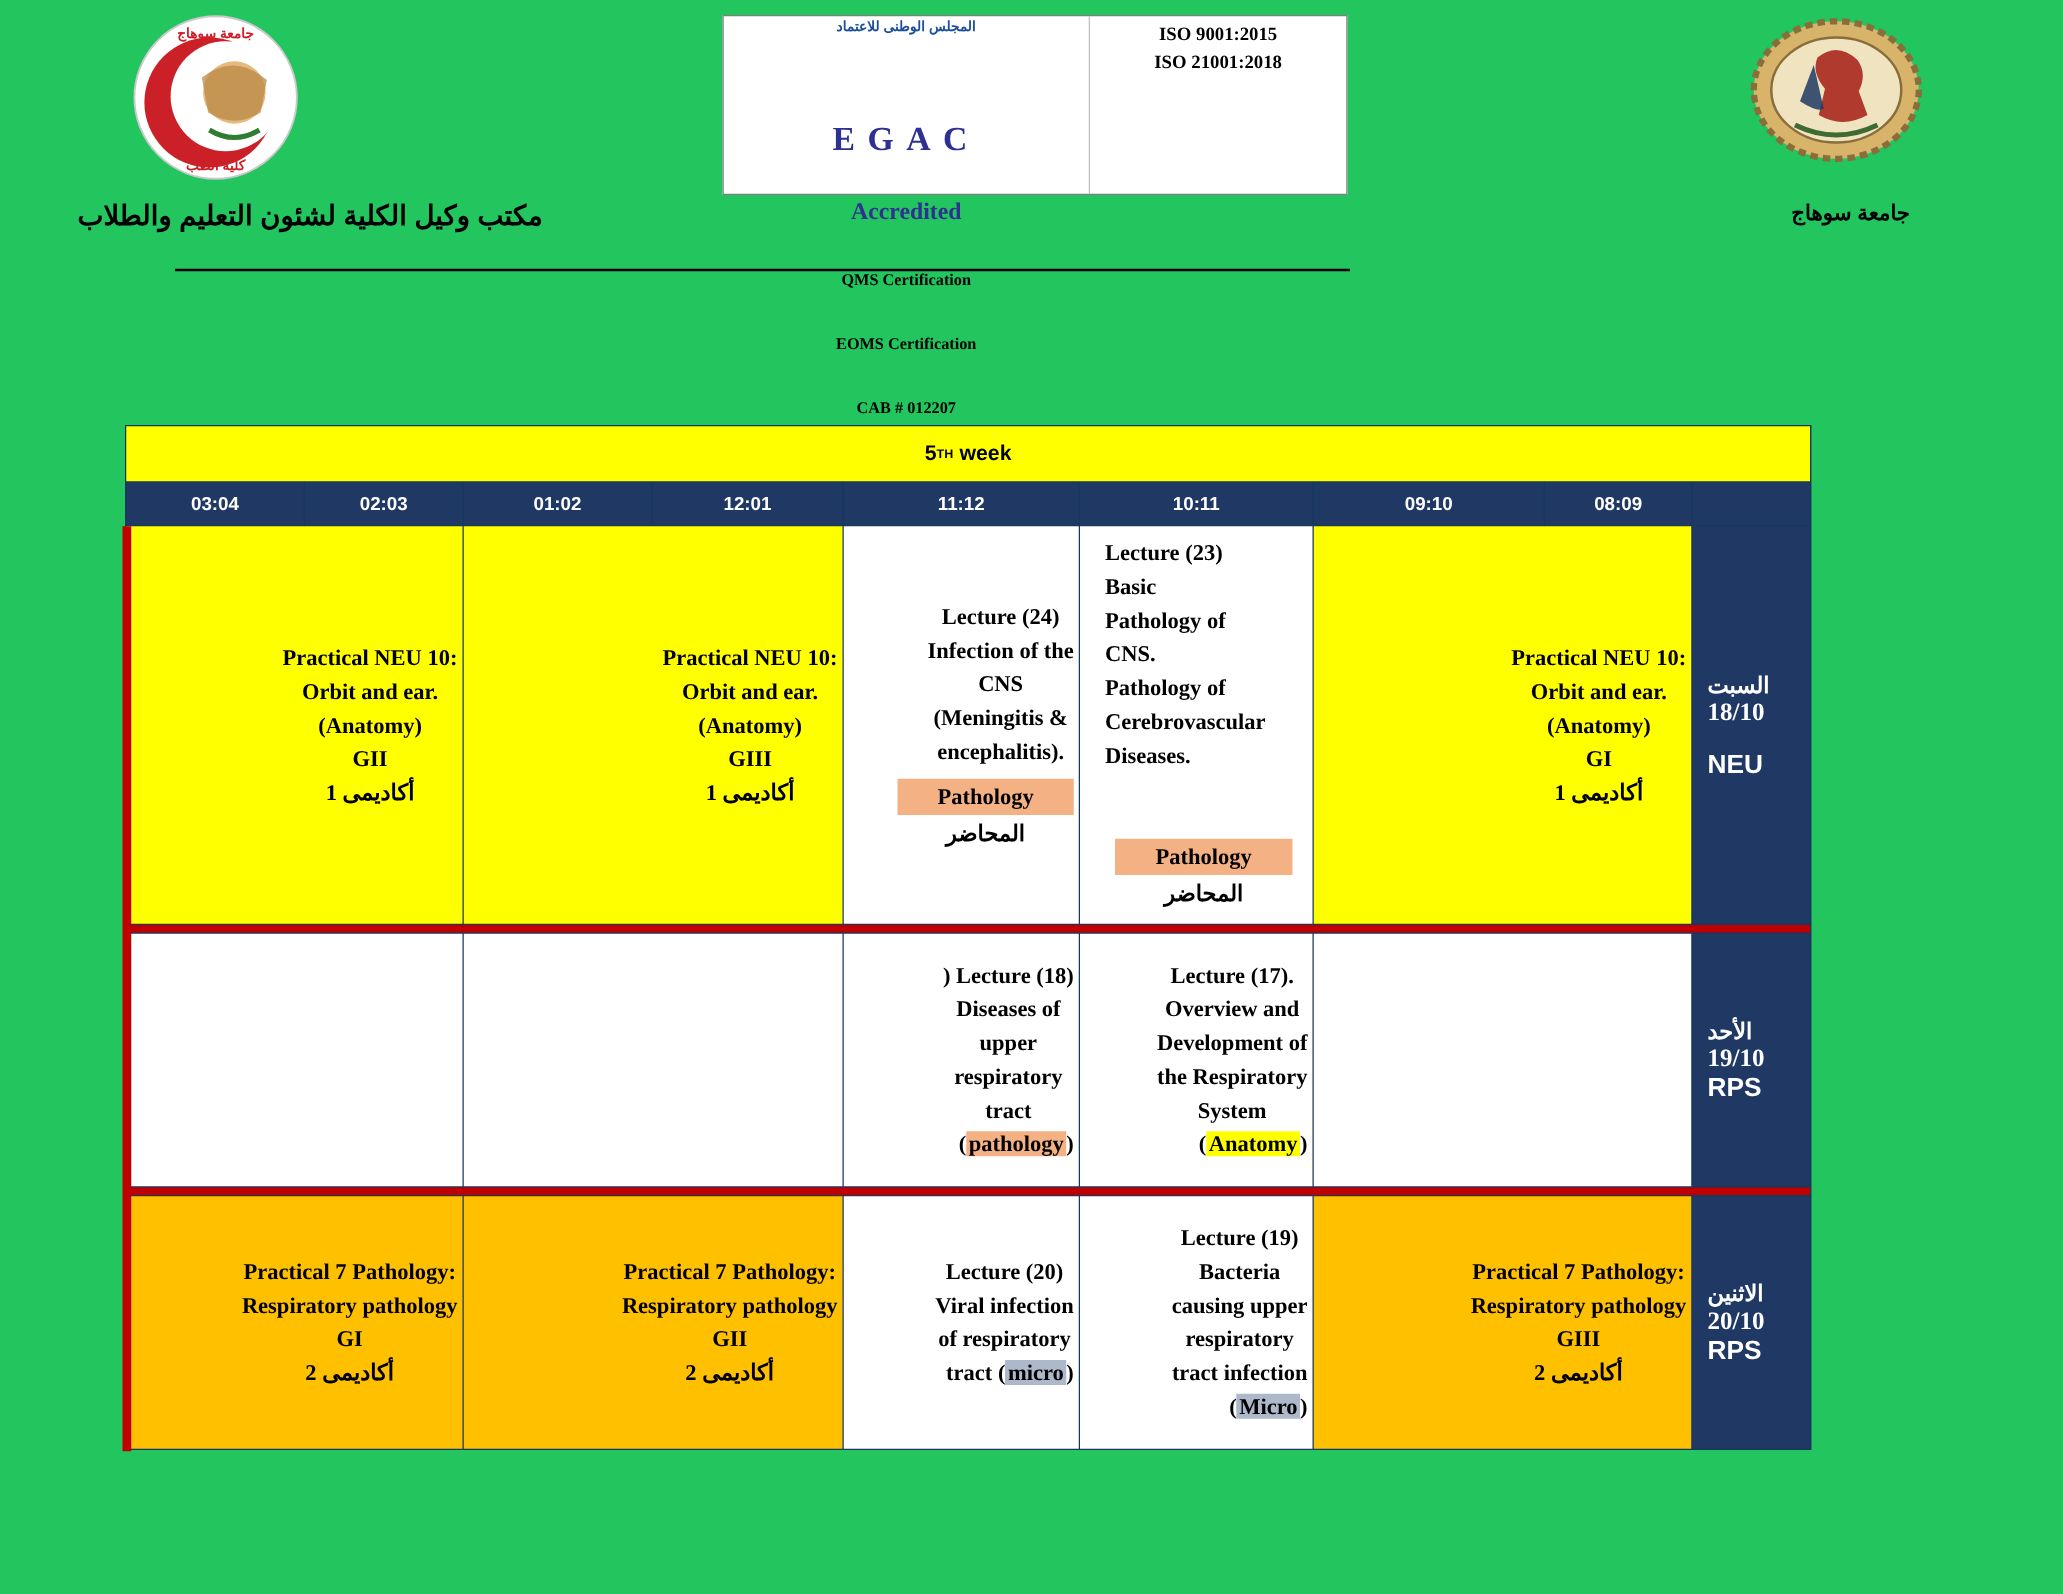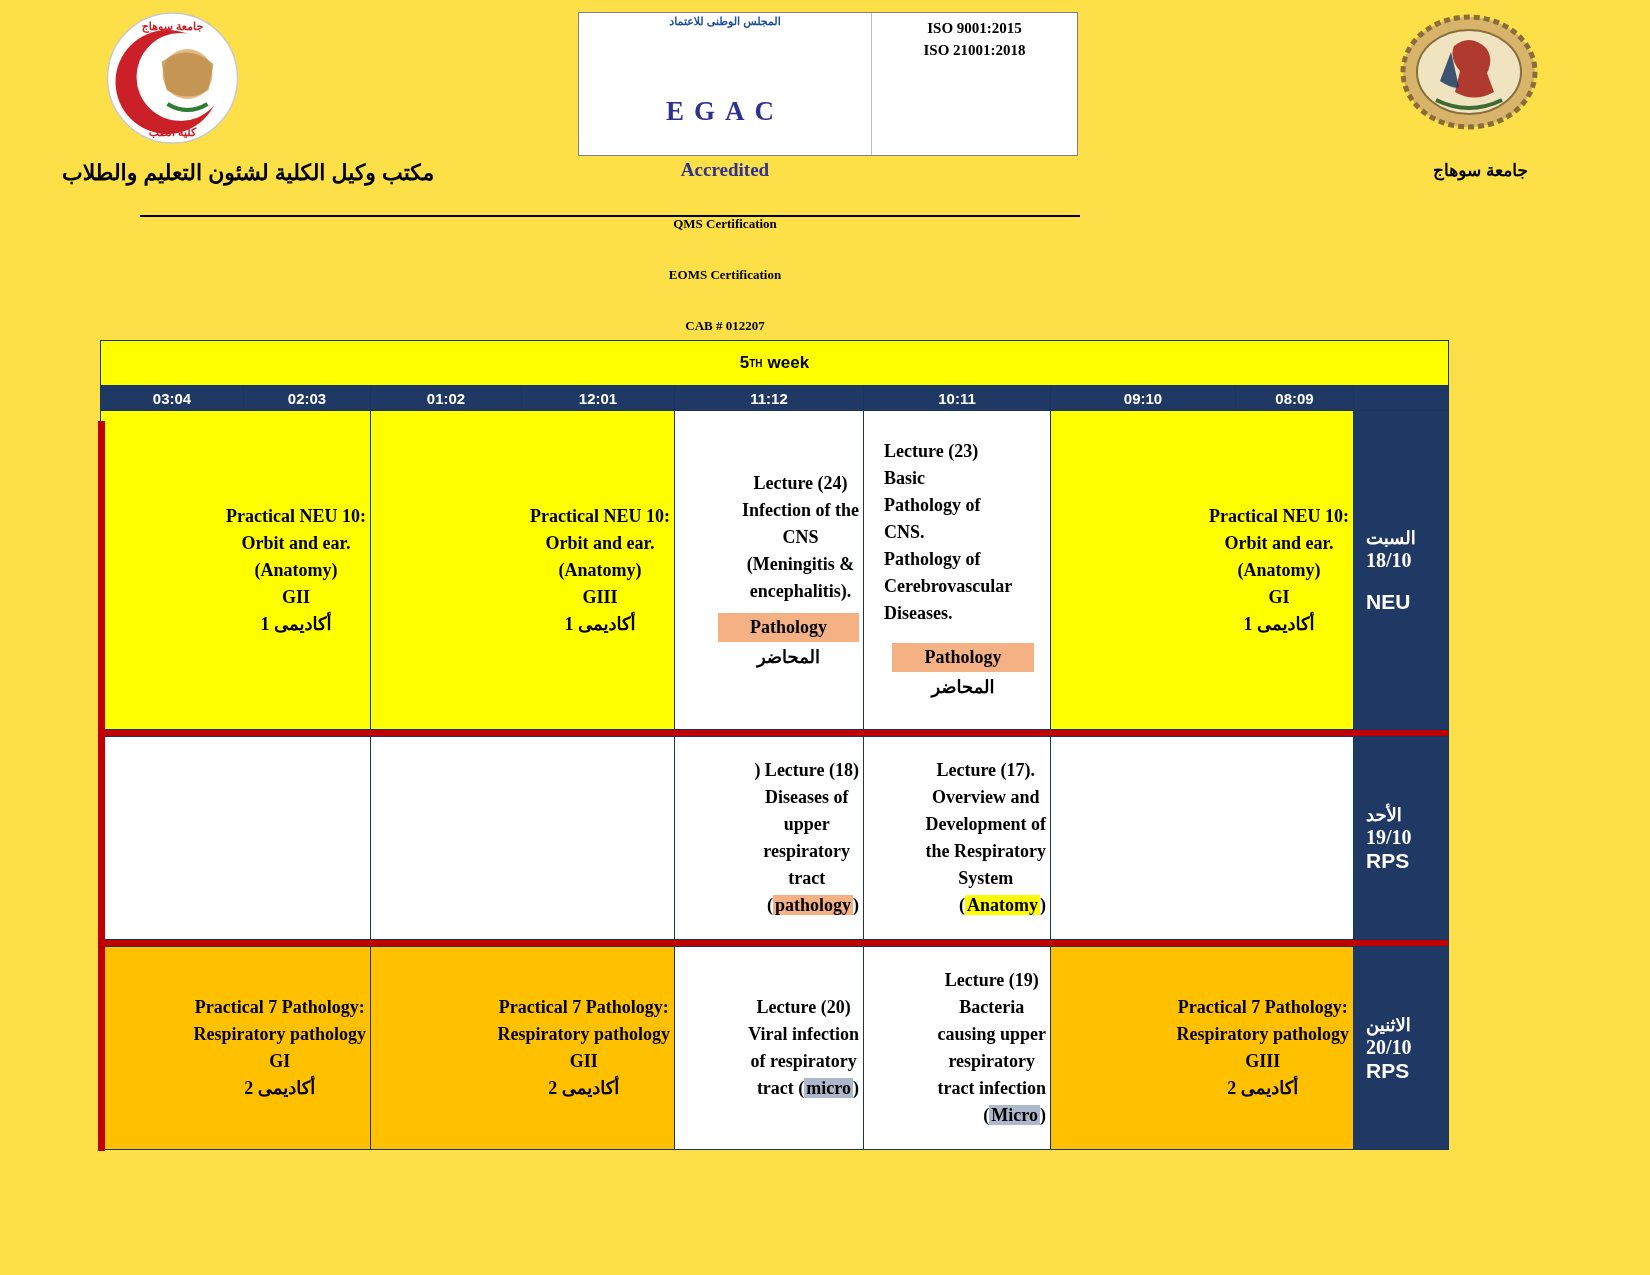--- a/index.html
+++ b/index.html
@@ -4,7 +4,7 @@
 <style>
   html,body { margin:0; padding:0; background:#fff; }
   .page {
-    position:relative; width:1650px; height:1275px; background:#fde047;
+    position:relative; width:1650px; height:1275px; background:#22c55e;
     font-family:"Liberation Sans", sans-serif; overflow:hidden;
   }
 

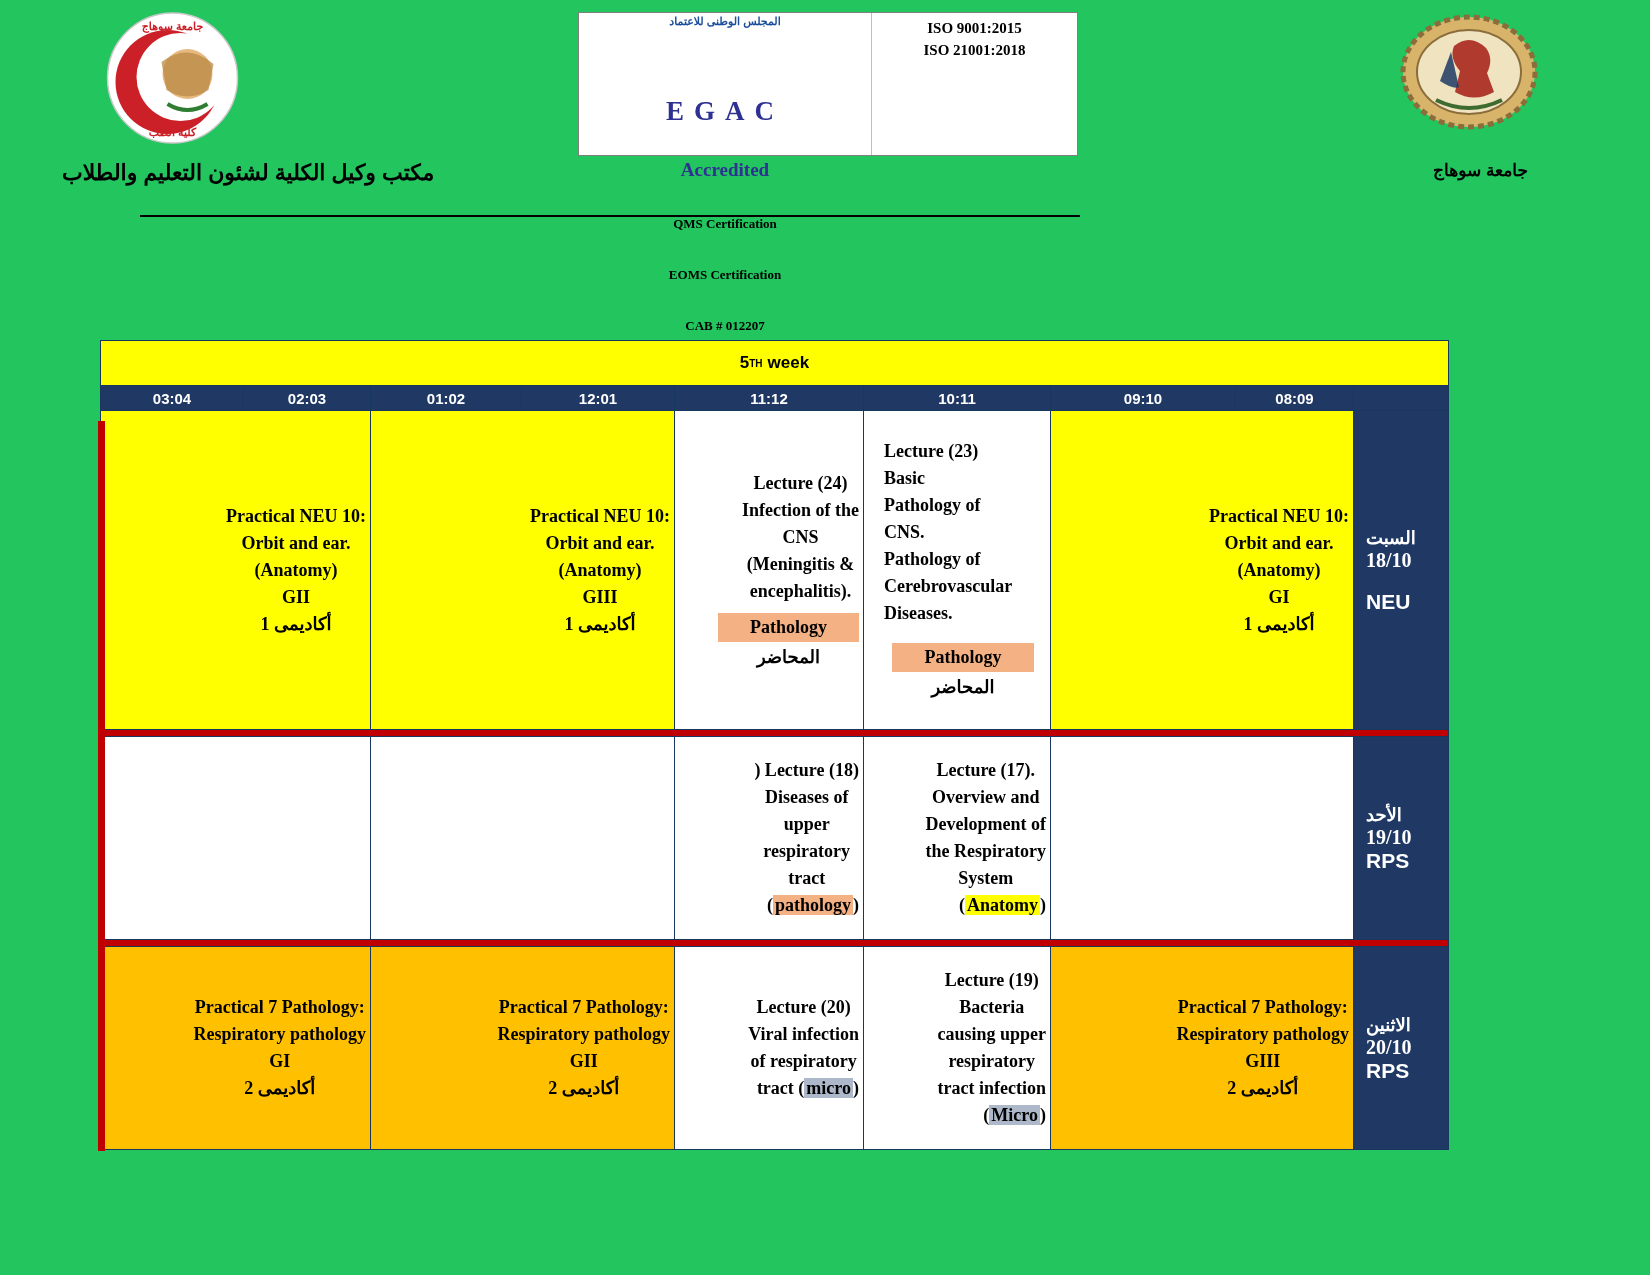--- a/index.html
+++ b/index.html
@@ -55,7 +55,7 @@
   .week-hdr sup { font-size:10px; margin-right:5px; }
 
   .time-cell {
-    background:#1f3864; color:#fff; height:24px;
+    background:#1f3864; color:#fff; height:34px;
     display:flex; align-items:center; justify-content:center;
     font: bold 15px "Liberation Sans", sans-serif;
   }

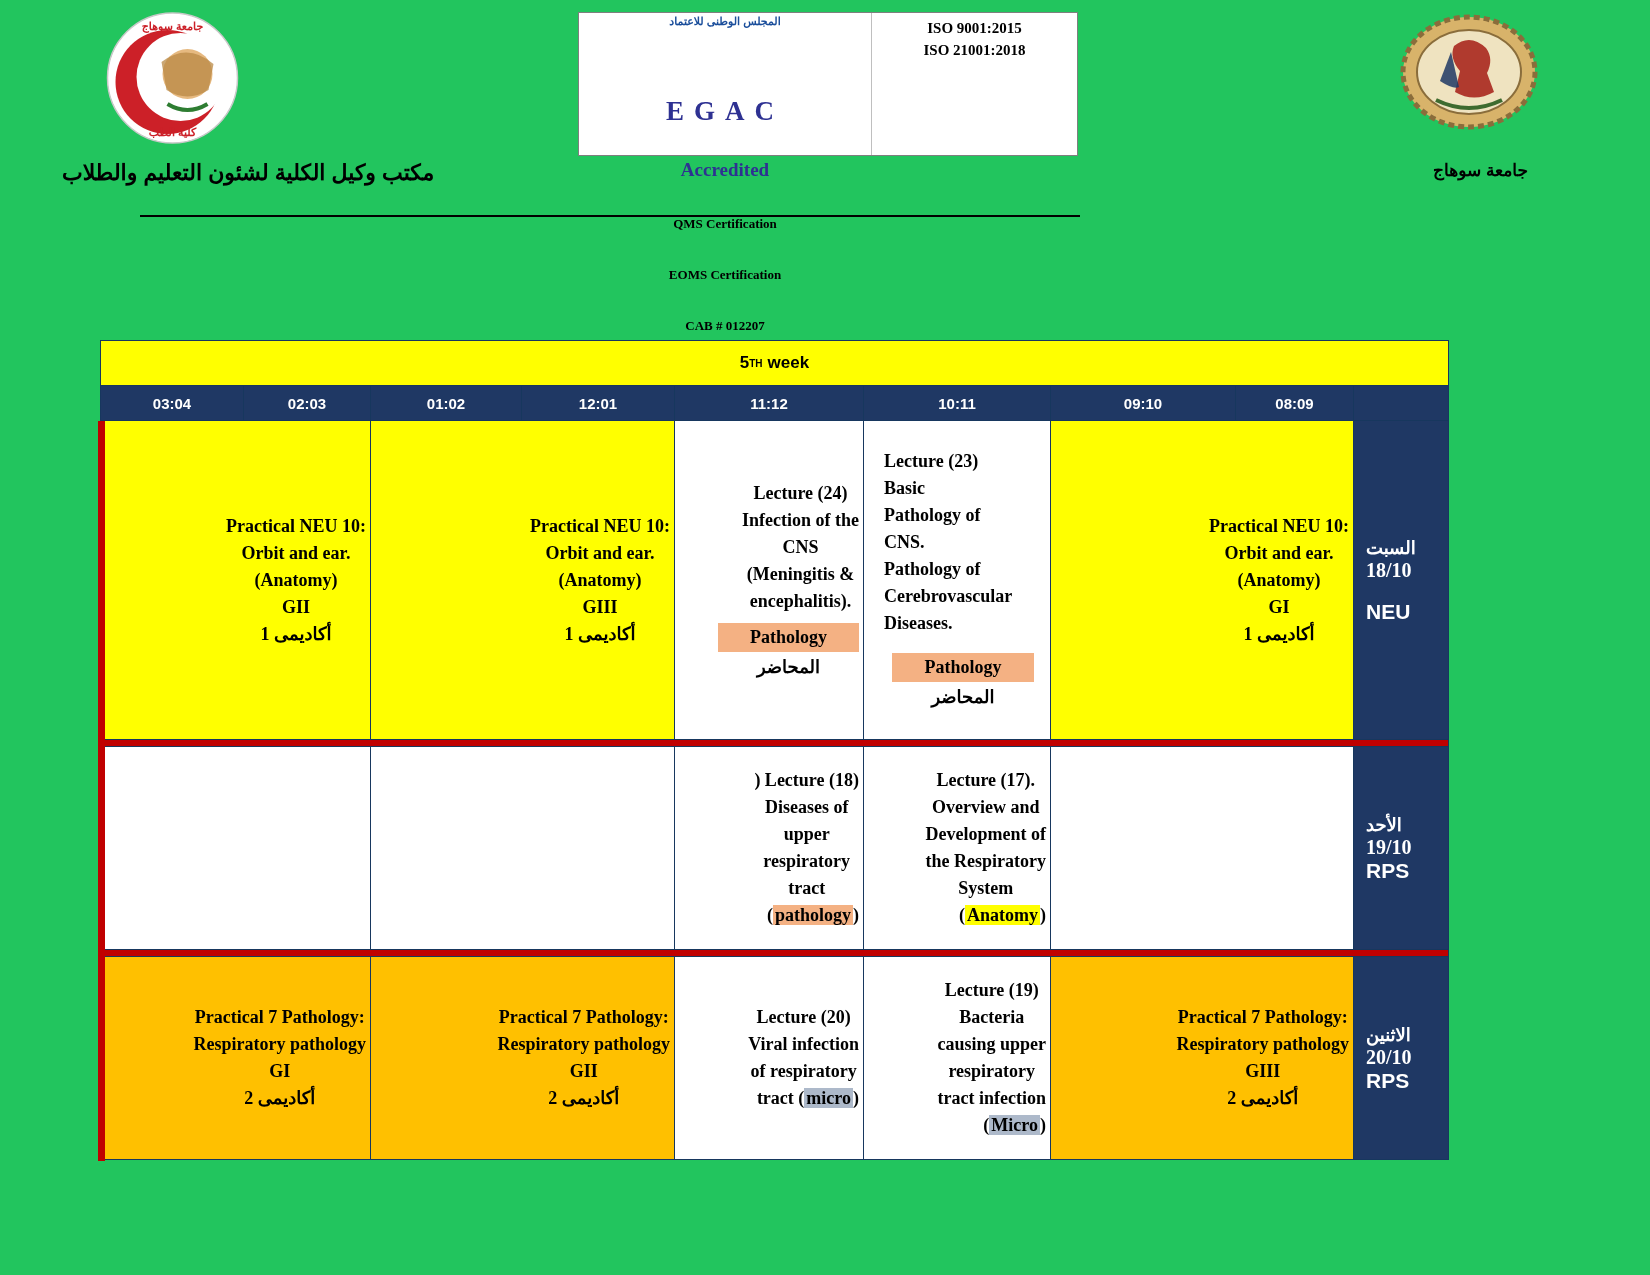--- a/index.html
+++ b/index.html
@@ -73,7 +73,7 @@
   .orange { background:#ffc000; }
   .white  { background:#ffffff; }
 
-  .tl { justify-content:center; align-items:stretch; text-align:left; padding:8px 8px 10px 20px; }
+  .tl { justify-content:space-between; align-items:stretch; text-align:left; padding:8px 8px 10px 20px; }
   .tl .center-block { text-align:center; margin-top:16px; }
 
   .subj-wrap { margin-top:8px; text-align:center; }

